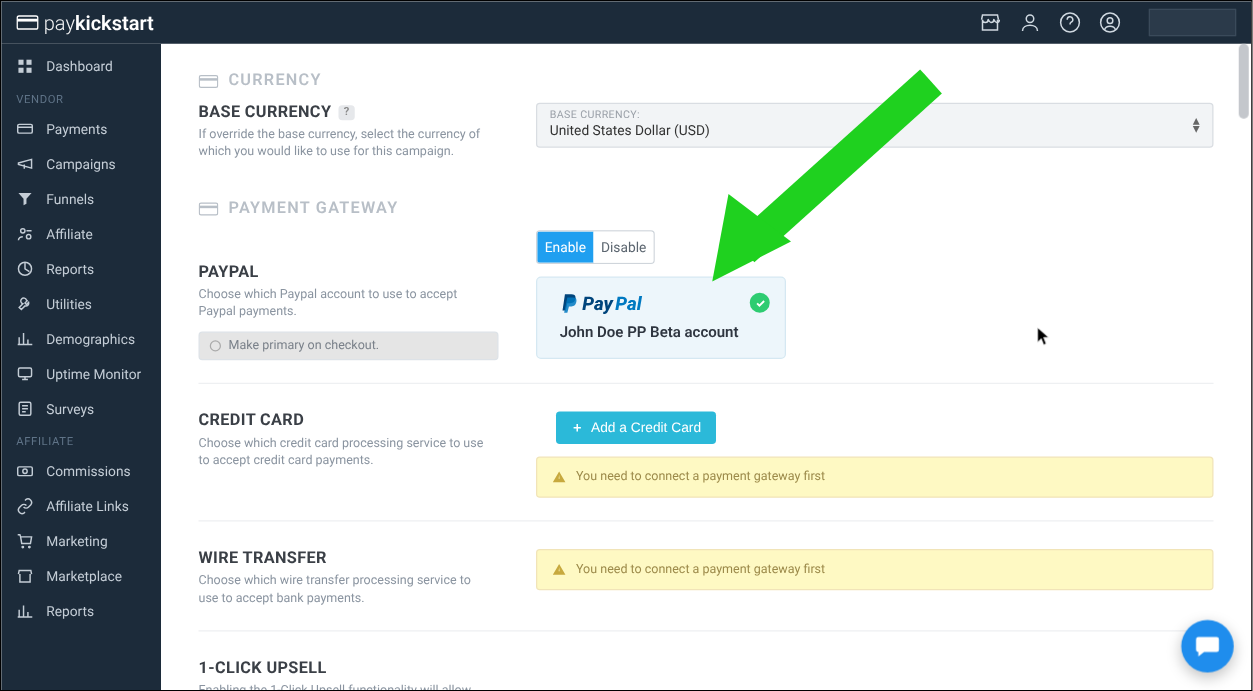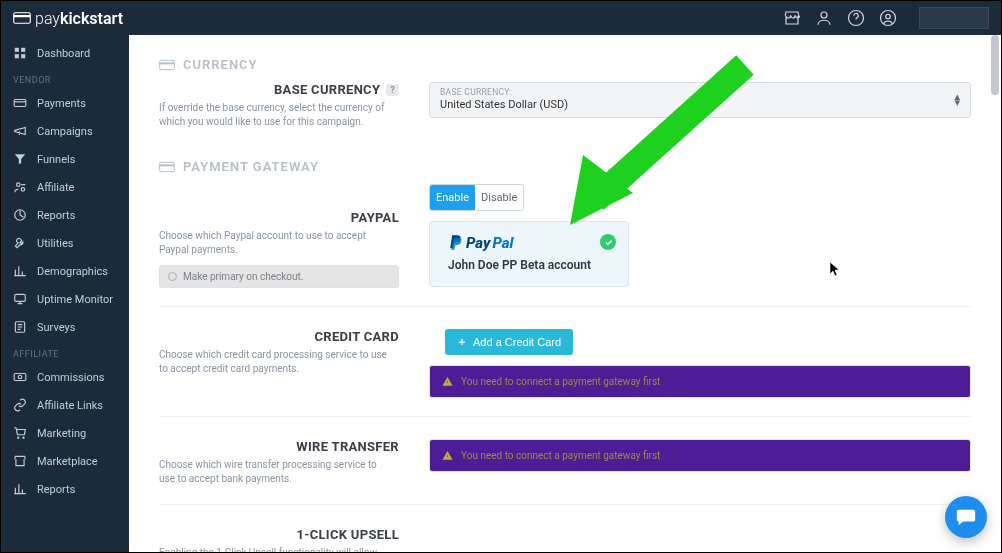--- a/index.html
+++ b/index.html
@@ -25,7 +25,7 @@
   .row { display:flex; gap:30px; margin-bottom:30px; }
   .left-col { width:240px; flex-shrink:0; }
   .right-col { flex:1; }
-  .block-title { font-size:13px; font-weight:700; color:#3a3f46; letter-spacing:.3px; display:flex; align-items:center; gap:6px;justify-content:flex-end;}
+  .block-title { font-size:13px; font-weight:700; color:#3a3f46; letter-spacing:.3px; display:flex; align-items:center; gap:6px;}
   .block-title .help { background:#e6e8eb; color:#888; border-radius:3px; font-size:9px; padding:1px 4px; font-weight:600;}
   .block-desc { font-size:10px; color:#8a94a0; line-height:1.4; margin-top:4px; max-width:230px;}
   .select-row { background:#f2f4f6; border:1px solid #d9dde2; border-radius:3px; padding:4px 10px 6px; position:relative;}

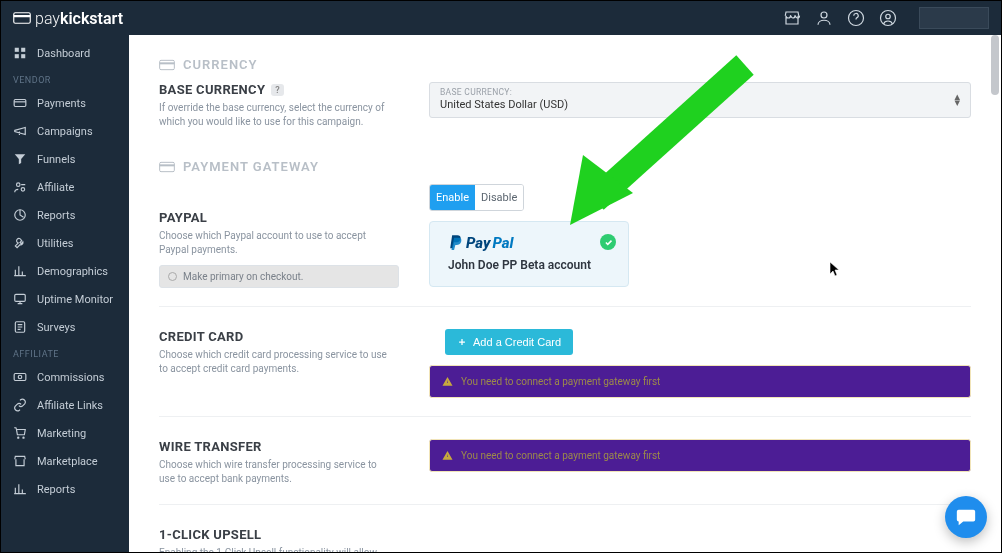--- a/index.html
+++ b/index.html
@@ -46,7 +46,7 @@
   .primary-option .circle{width:9px;height:9px;border:1px solid #aaa;border-radius:50%;}
   .btn-add { background:#2bb9d9; color:#fff; border:none; border-radius:3px; font-size:11px; padding:7px 12px; display:inline-flex; align-items:center; gap:6px; cursor:pointer;margin-left:16px;}
   .btn-add svg{width:10px;height:10px;}
-  .alert { margin-top:10px; background:#4c1d95; border:1px solid #f1e4b8; border-radius:3px; padding:10px 12px; font-size:10px; color:#9c8a4a; display:flex; align-items:center; gap:8px;}
+  .alert { margin-top:10px; background:#fef9c3; border:1px solid #f1e4b8; border-radius:3px; padding:10px 12px; font-size:10px; color:#9c8a4a; display:flex; align-items:center; gap:8px;}
   .alert svg{width:11px;height:11px; flex-shrink:0;}
   .divider { height:1px; background:#eef0f2; margin:6px 0 22px;}
   .arrow-annot { position:absolute; left:406px; top:20px; pointer-events:none; z-index:20;}

